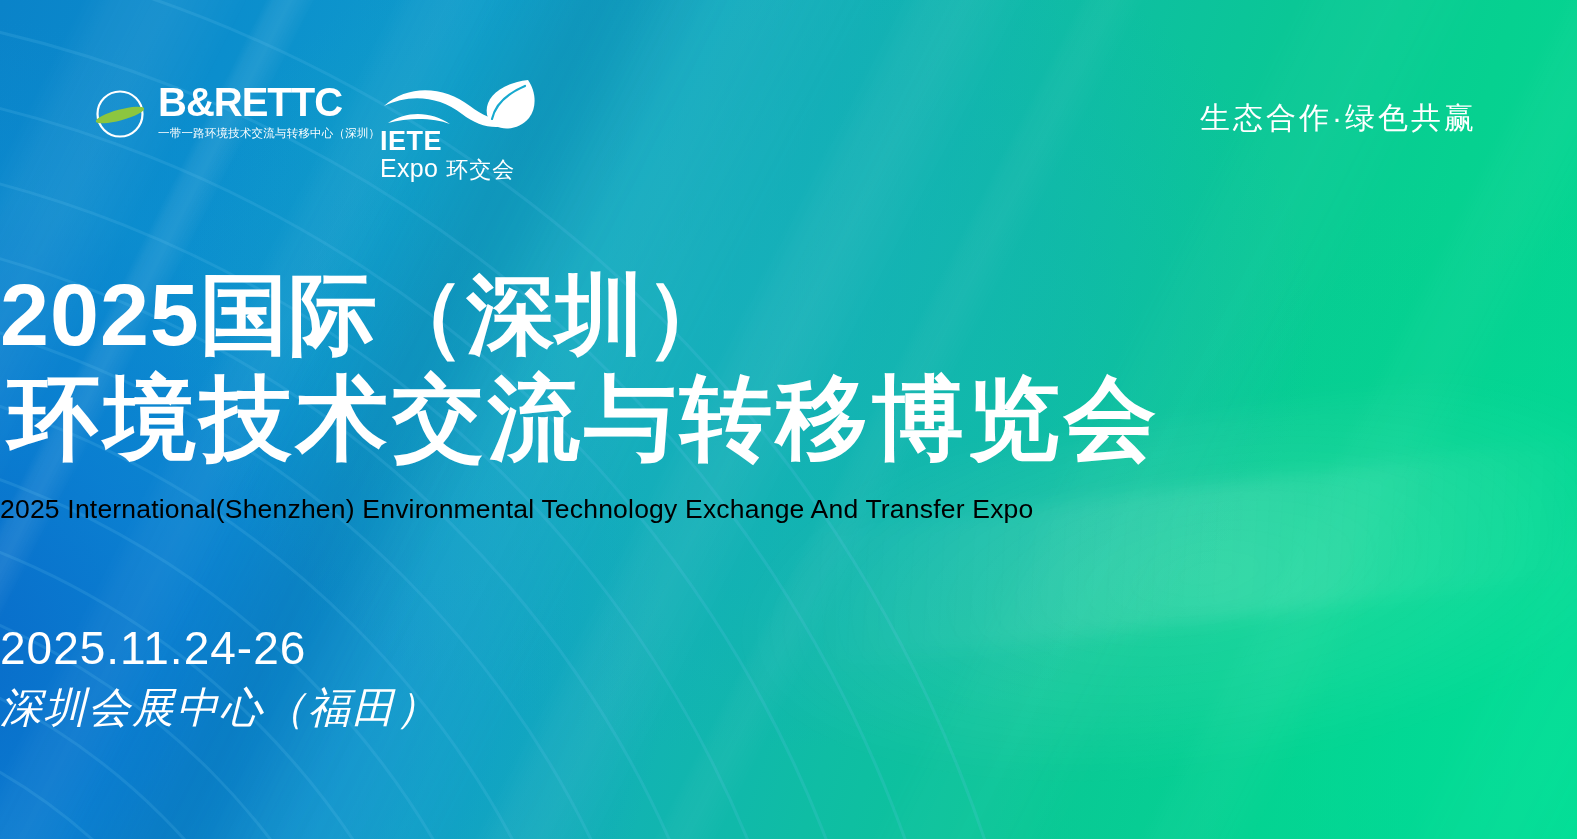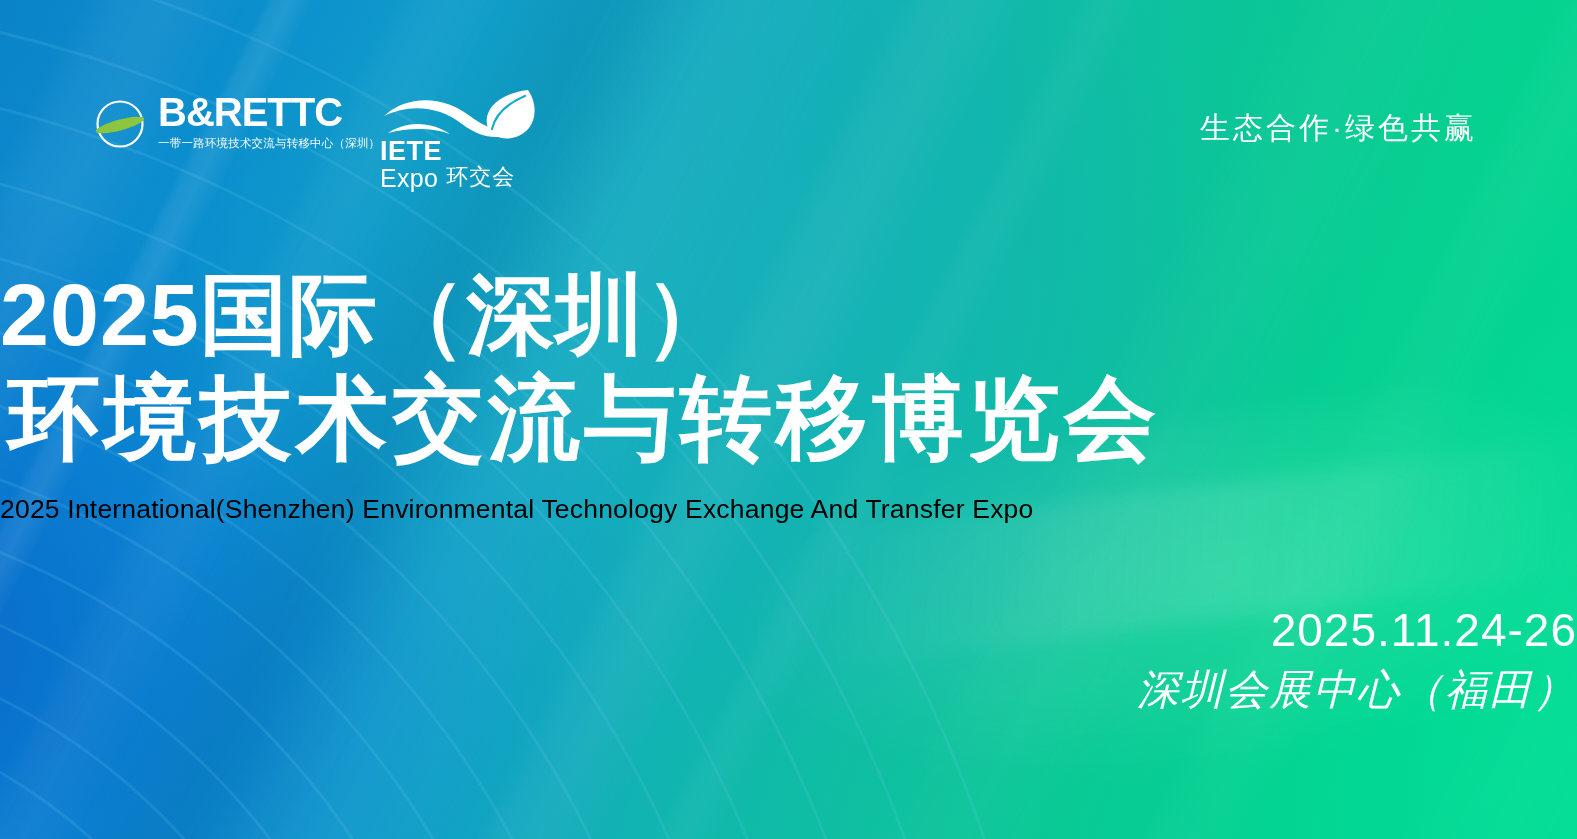--- a/index.html
+++ b/index.html
@@ -114,7 +114,7 @@
   .content { position: absolute; inset: 0; }
 
   
-  .header { position: absolute; left: 0; right: 0; top: 78px; height: 120px; }
+  .header { position: absolute; left: 0; right: 0; top: 68px; height: 120px; }
 
   
   .brettc { position: absolute; left: 92px; top: 14px; display: flex; align-items: flex-start; }

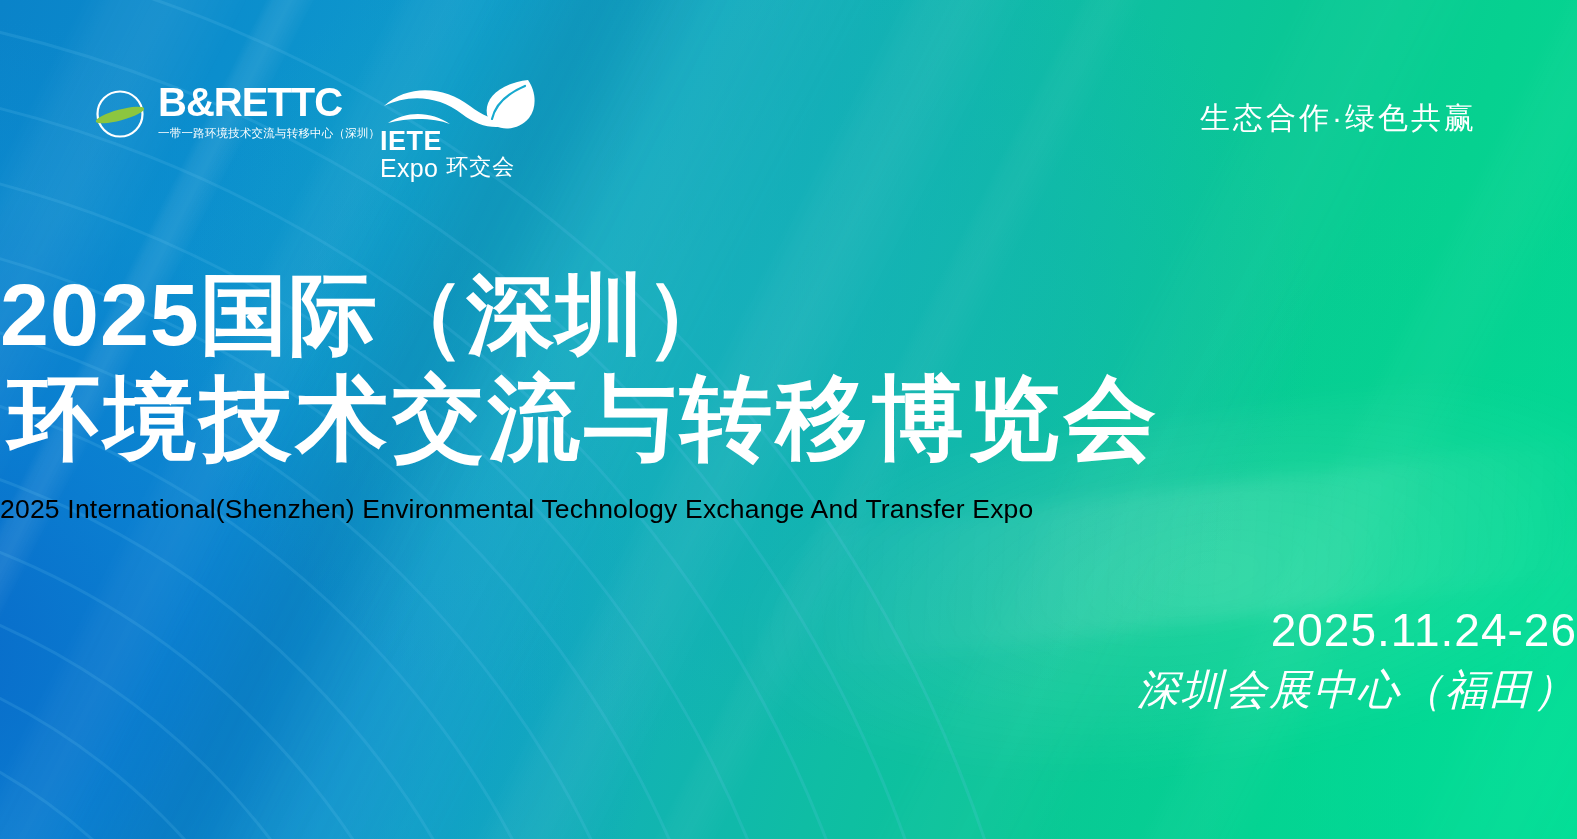--- a/index.html
+++ b/index.html
@@ -157,7 +157,7 @@
   }
   .iete-sub {
     position: absolute; left: 2px; top: 80px;
-    display: flex; align-items: flex-start;
+    display: flex; align-items: flex-end;
     color: #fff; line-height: 1;
   }
   .iete-expo { font-size: 25px; font-weight: 300; letter-spacing: .3px; }

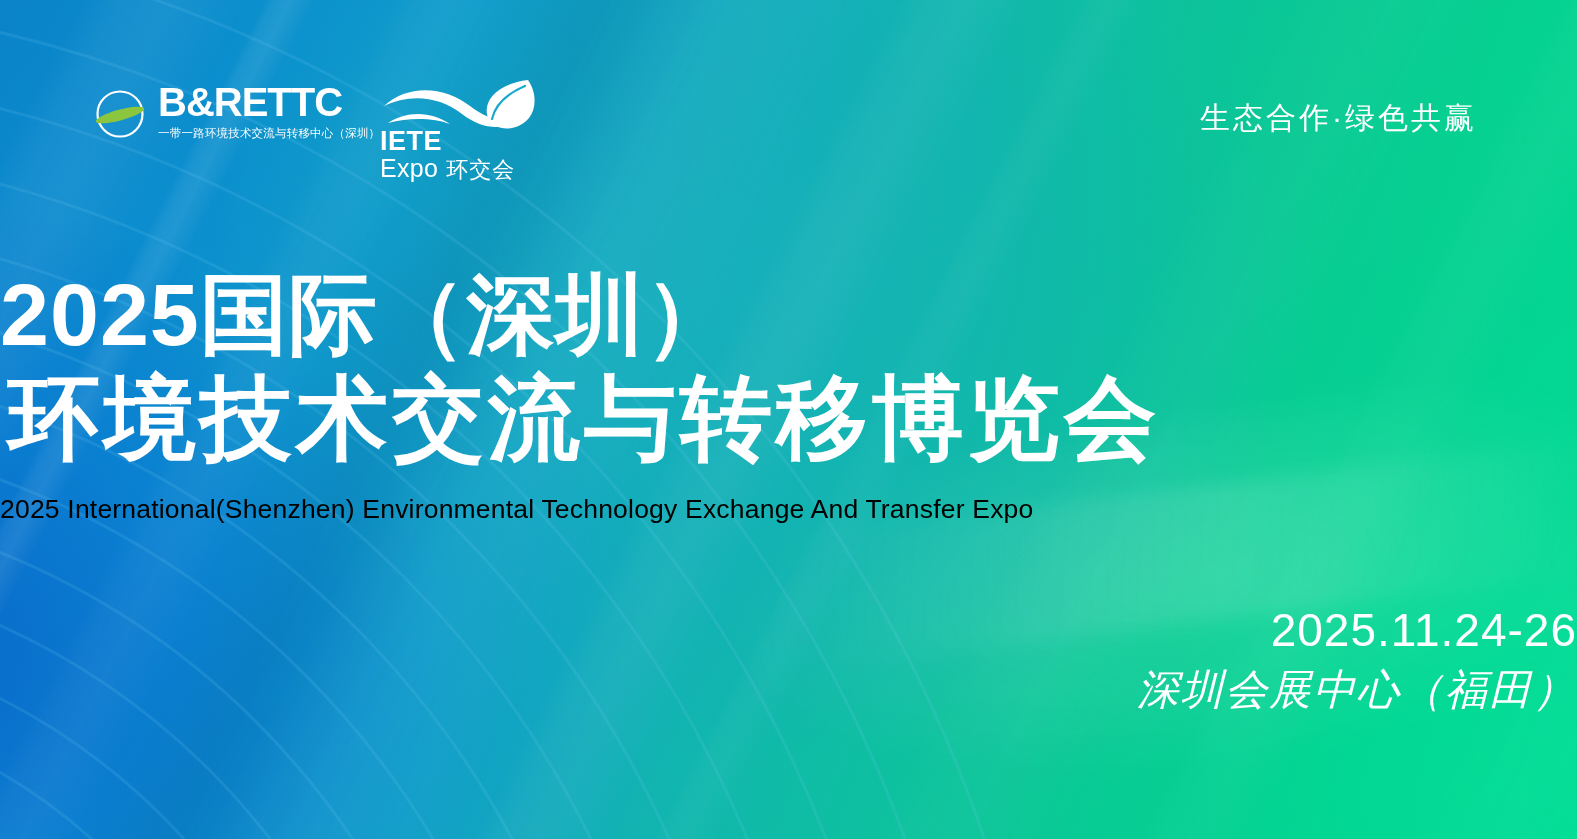--- a/index.html
+++ b/index.html
@@ -202,7 +202,7 @@
   }
 
   
-  .meta-block { position: absolute; left: 0; right: 0; top: 605px; text-align: right; }
+  .meta-block { position: absolute; left: 0; right: 0; top: 623px; text-align: left; }
   .meta-date {
     color: #ffffff;
     font-size: 46px;

